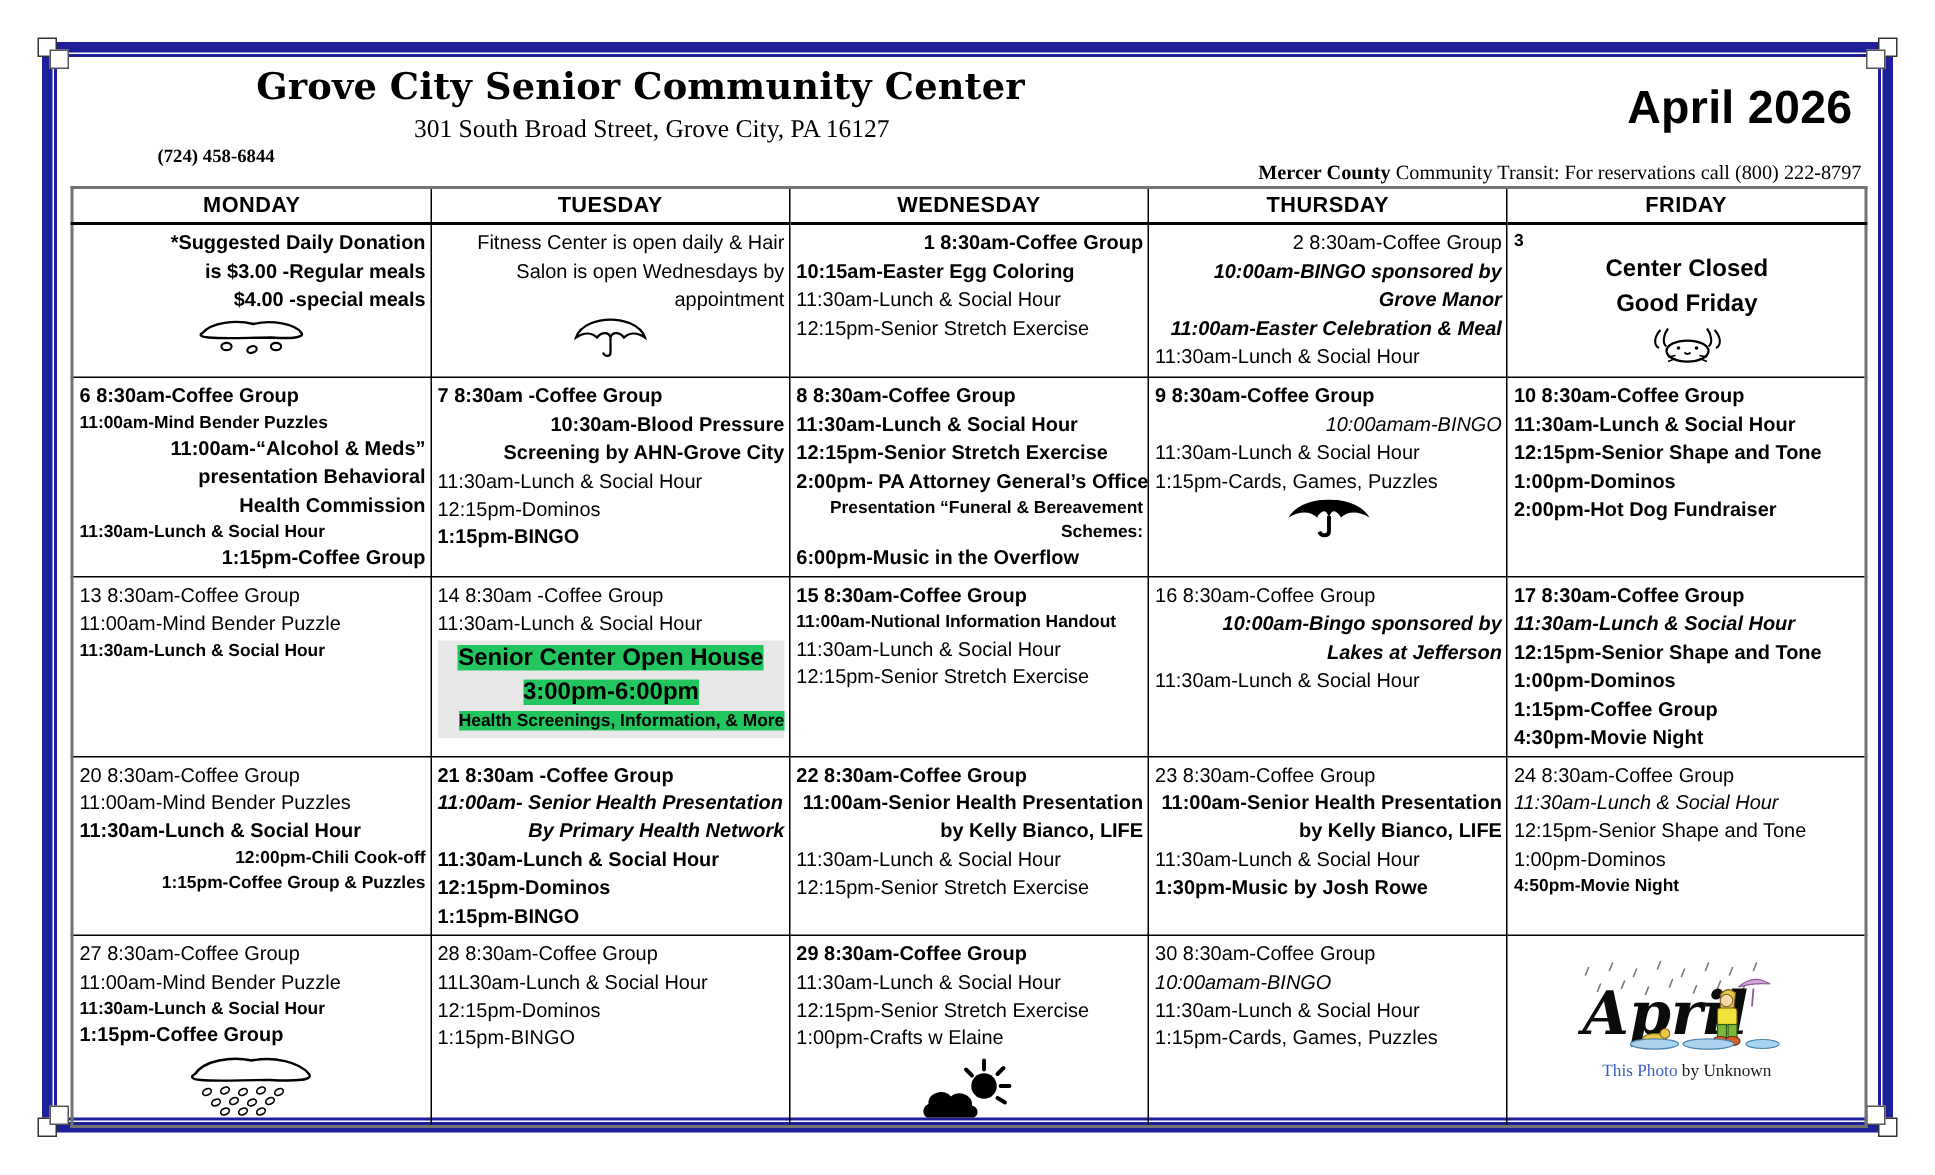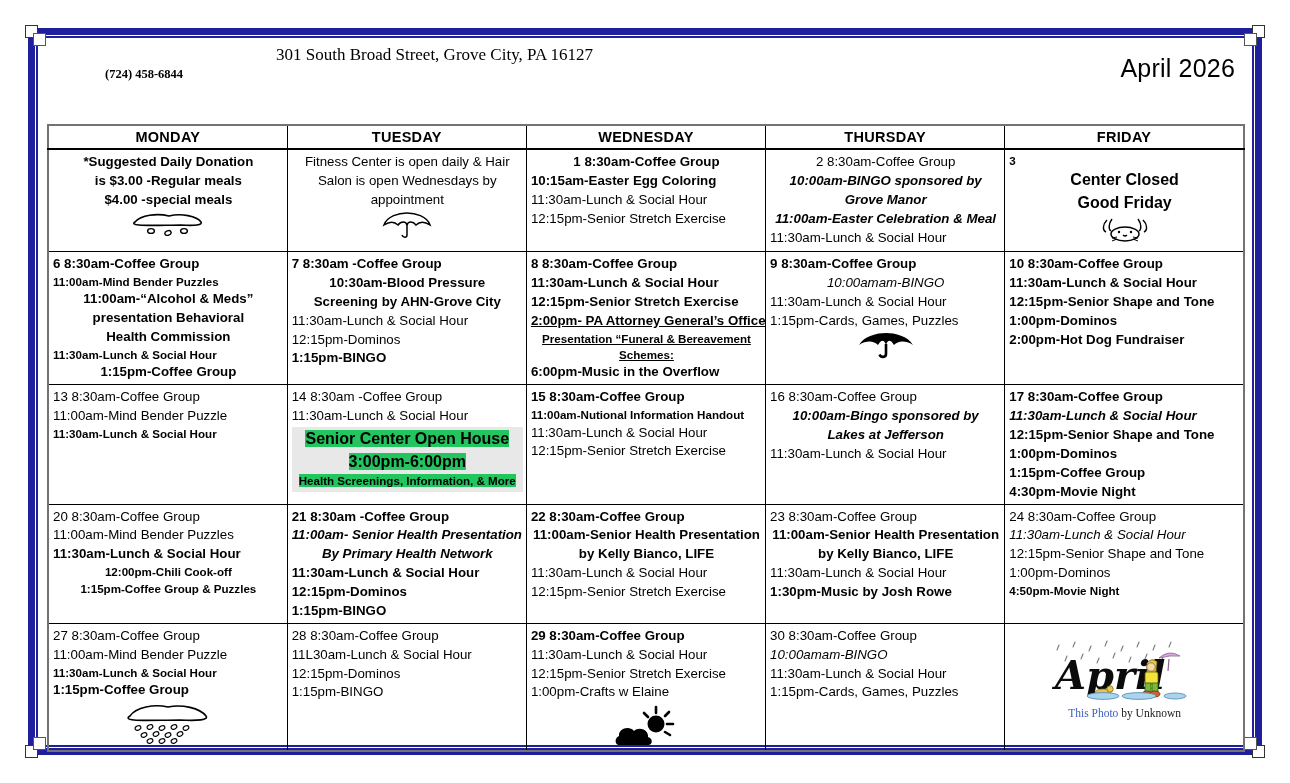--- a/index.html
+++ b/index.html
@@ -214,6 +214,7 @@
   <div class="content">
 
     <div class="header">
+      <div class="org-title">Grove City Senior Community Center</div>
       <div class="org-address">301 South Broad Street, Grove City, PA 16127</div>
       <div class="org-phone">(724) 458-6844</div>
       <div class="month-title">

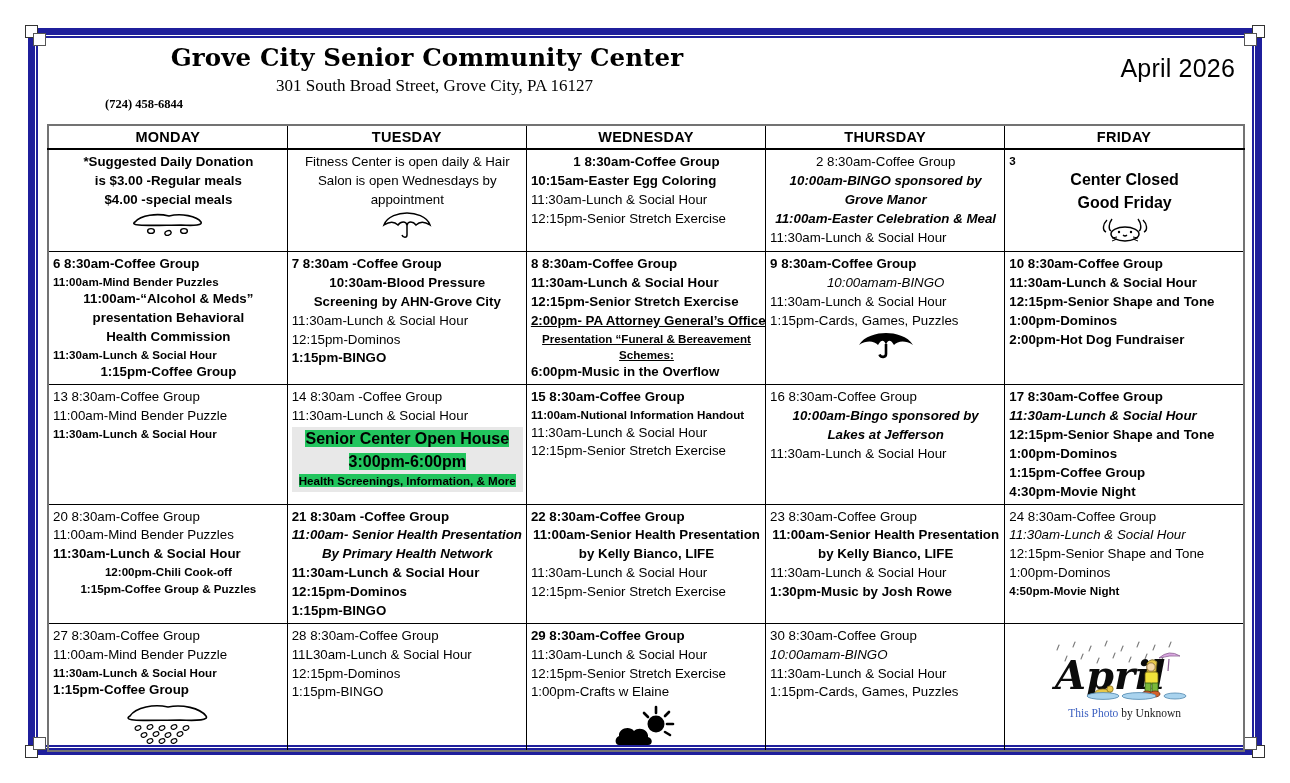--- a/index.html
+++ b/index.html
@@ -102,8 +102,8 @@
     right: 8px;
     top: 8px;
     font-family: "Liberation Sans", sans-serif;
-    font-weight: normal;
-    font-size: 25px;
+    font-weight: bold;
+    font-size: 31px;
     letter-spacing: 0.2px;
   }
   .month-title .mm { font-family: "Liberation Sans", sans-serif; }

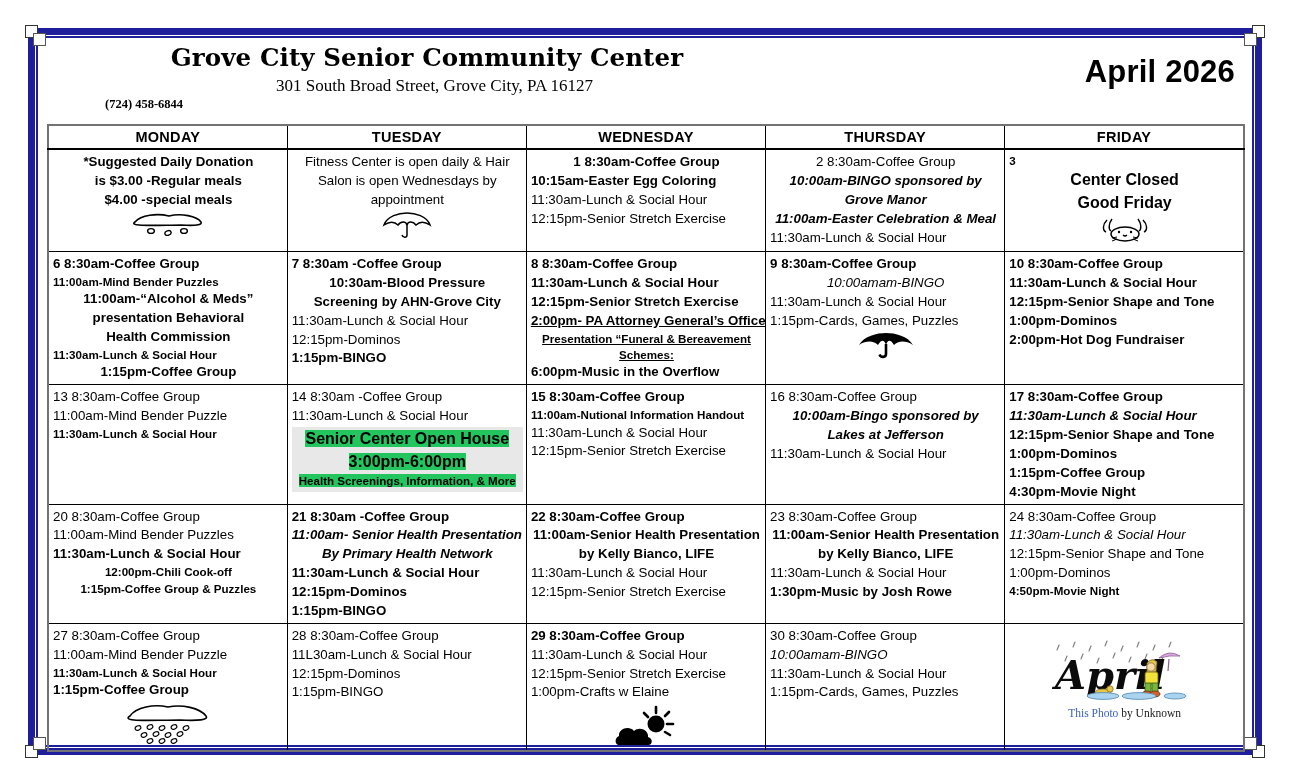--- a/index.html
+++ b/index.html
@@ -220,6 +220,9 @@
       <div class="month-title">
         <span>April</span>
         <span class="mm">2026</span>
+      </div>
+      <div class="transit-note">
+        <span class="strong">Mercer County</span><span> Community Transit: For reservations call (800) 222-8797</span>
       </div>
     </div>
 

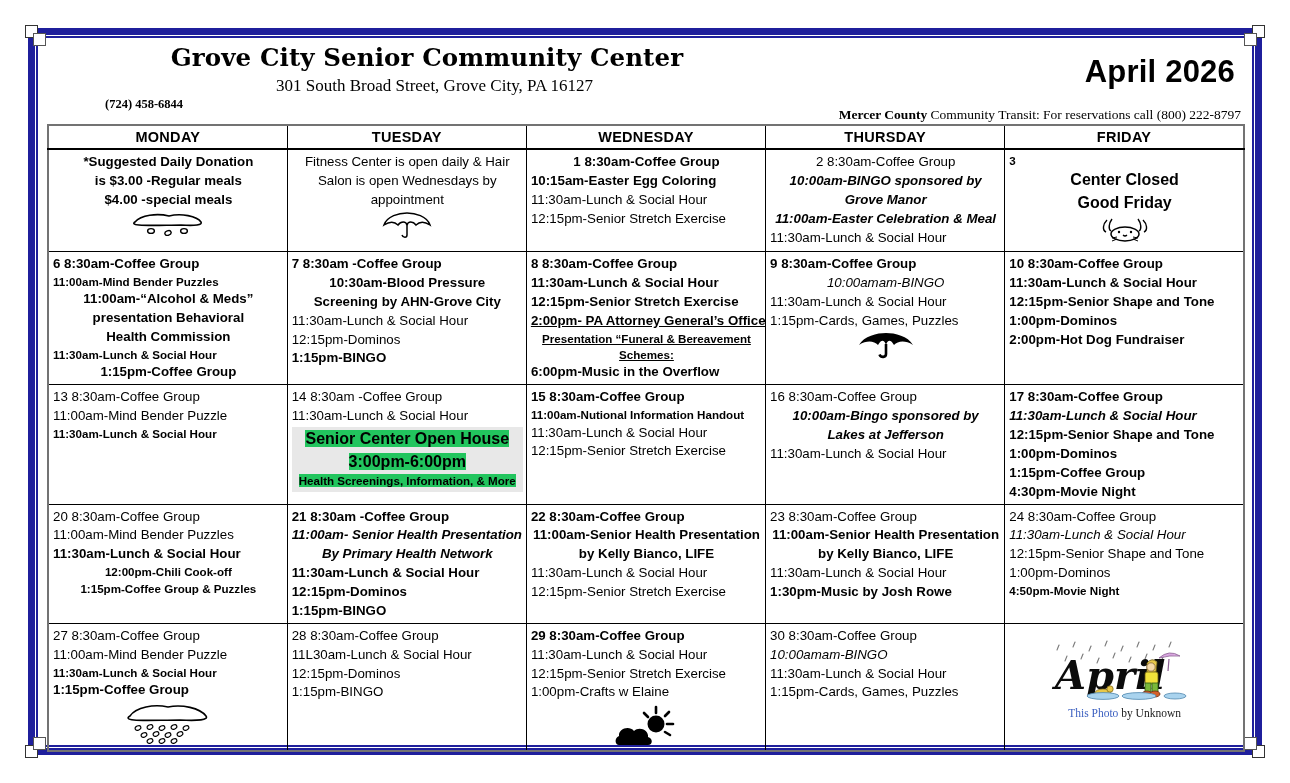--- a/index.html
+++ b/index.html
@@ -161,7 +161,7 @@
   .ln.b    { font-weight: bold; }
   .ln.i    { font-style: italic; }
   .ln.bi   { font-weight: bold; font-style: italic; }
-  .ln.c    { text-align: center; }
+  .ln.c    { text-align: right; }
   .ln.u    { text-decoration: underline; }
   .ln.big  { font-size: 16px; font-weight: bold; text-align: center; }
 

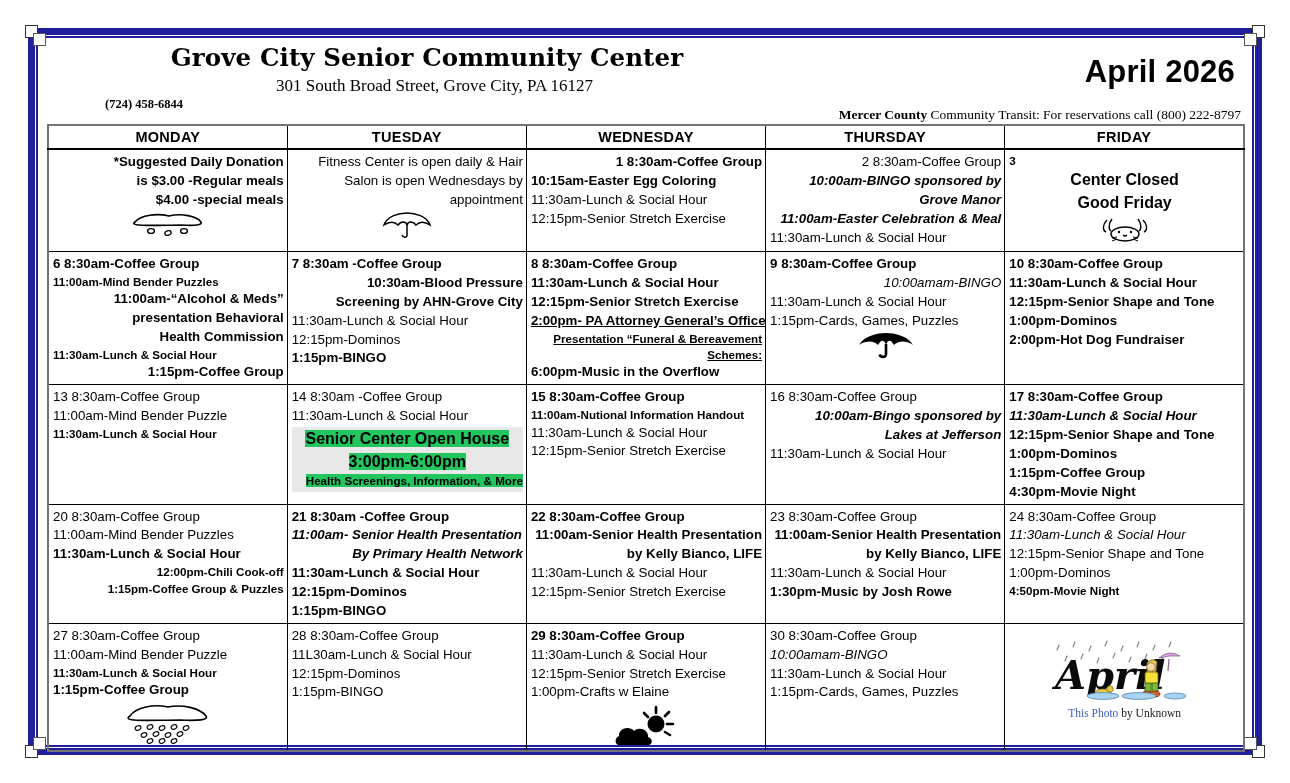--- a/index.html
+++ b/index.html
@@ -162,7 +162,7 @@
   .ln.i    { font-style: italic; }
   .ln.bi   { font-weight: bold; font-style: italic; }
   .ln.c    { text-align: right; }
-  .ln.u    { text-decoration: underline; }
+  .ln.u    { }
   .ln.big  { font-size: 16px; font-weight: bold; text-align: center; }
 
   .hl-block {

